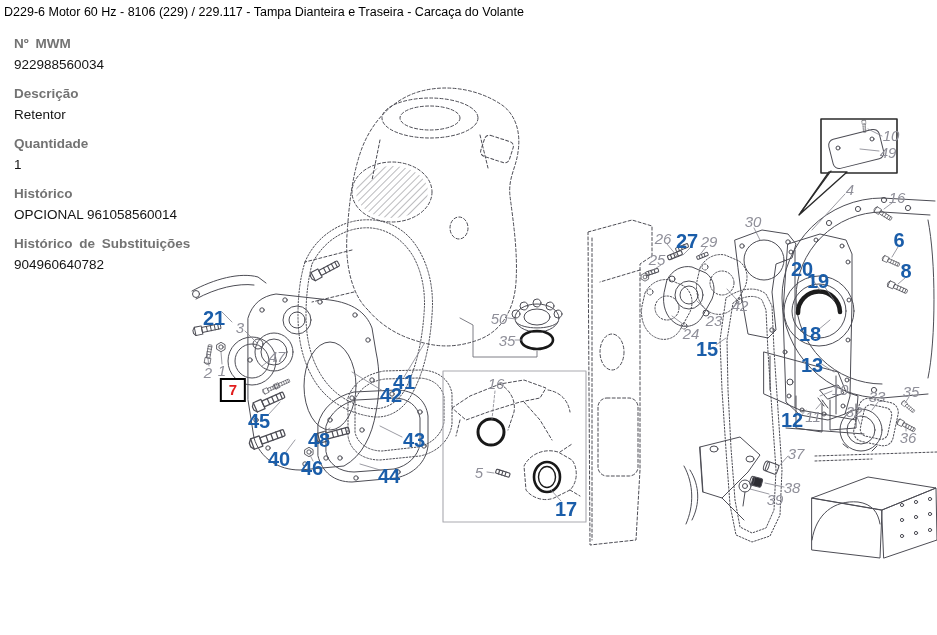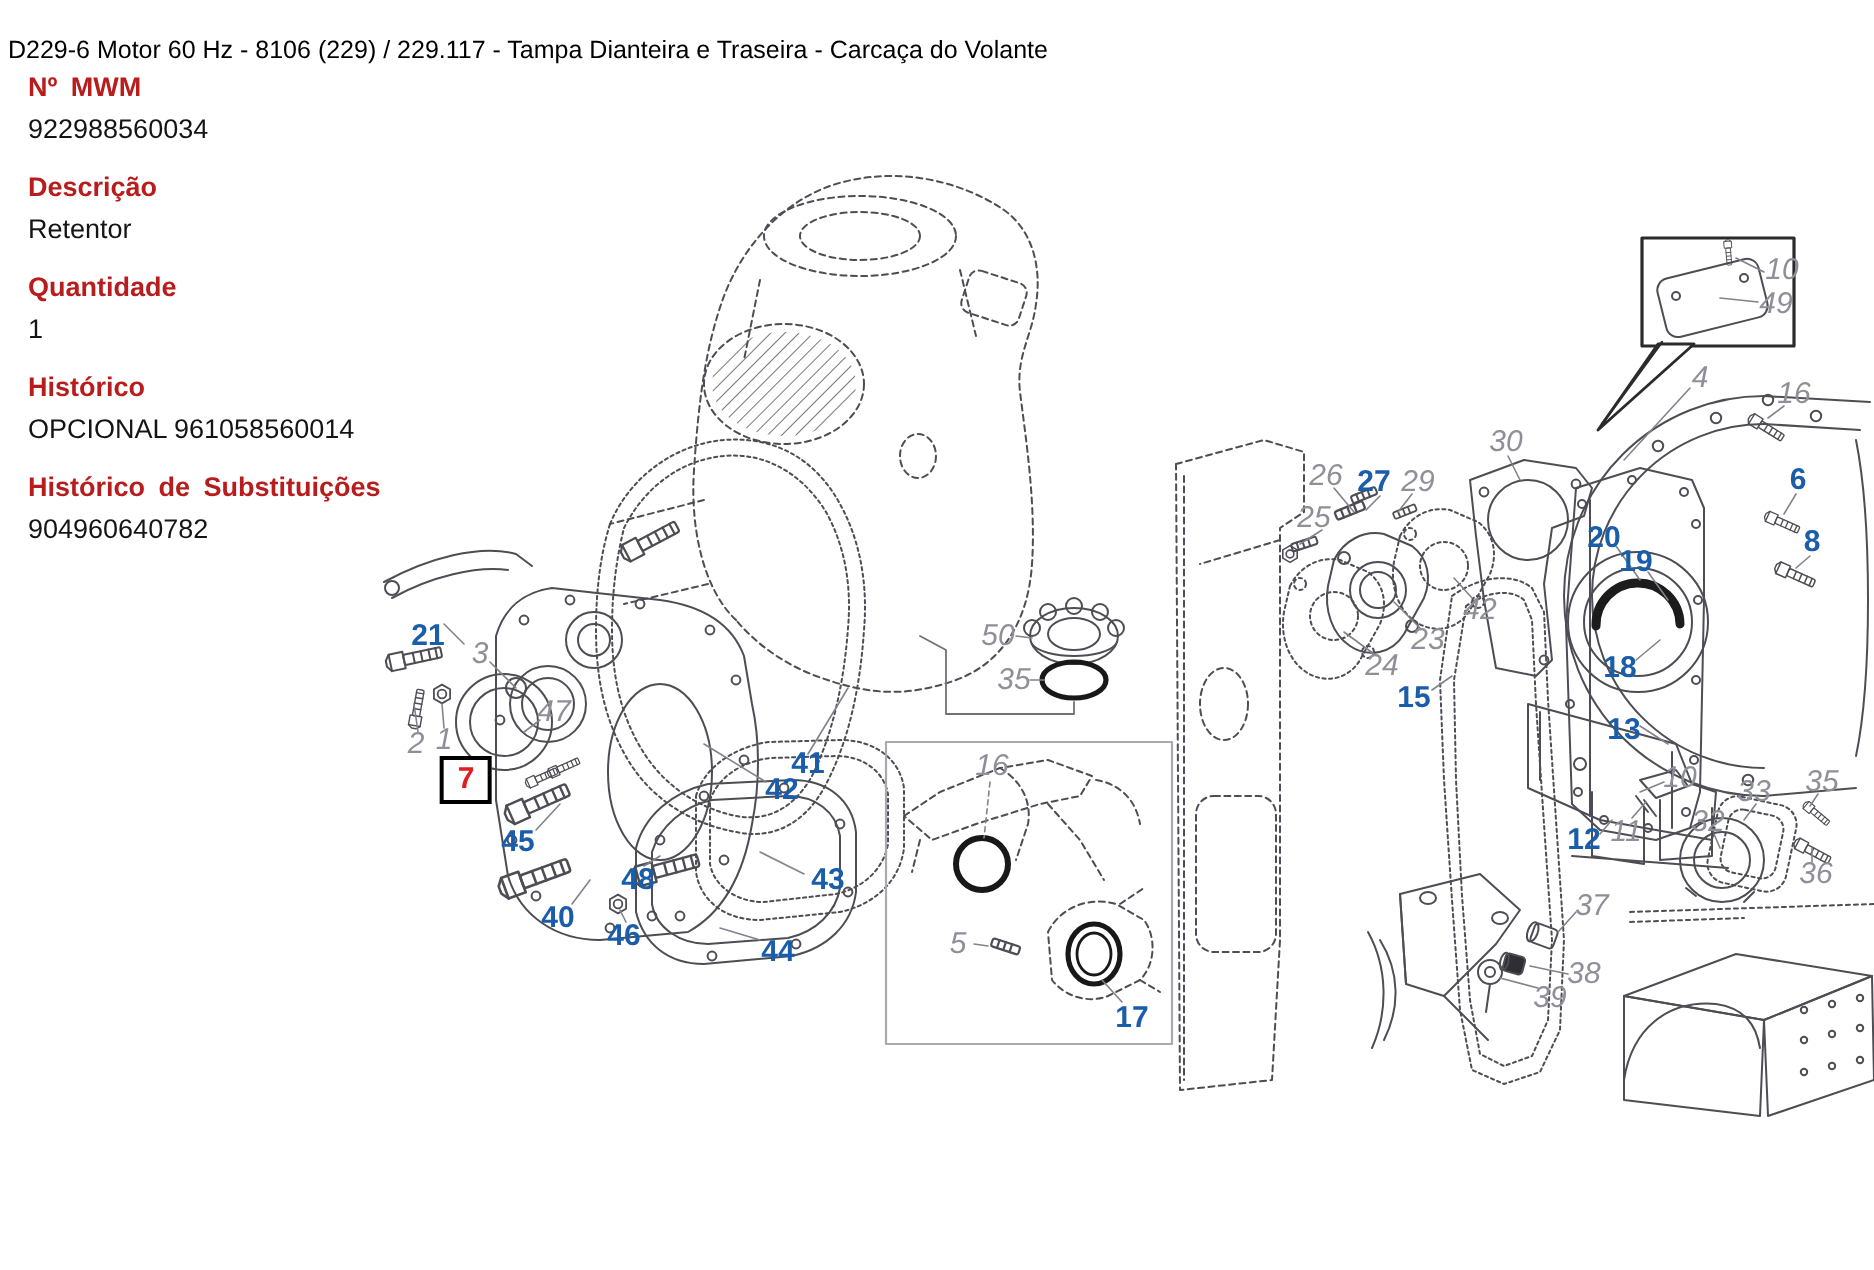--- a/index.html
+++ b/index.html
@@ -13,7 +13,6 @@
     position: absolute; left: 4px; top: 5px;
     font-size: 12.5px; color: #000;
     white-space: nowrap;
-    margin-top: 13px;
   }
   .info-panel { position: absolute; left: 14px; top: 34px; width: 270px; }
   .field { height: 50px; }

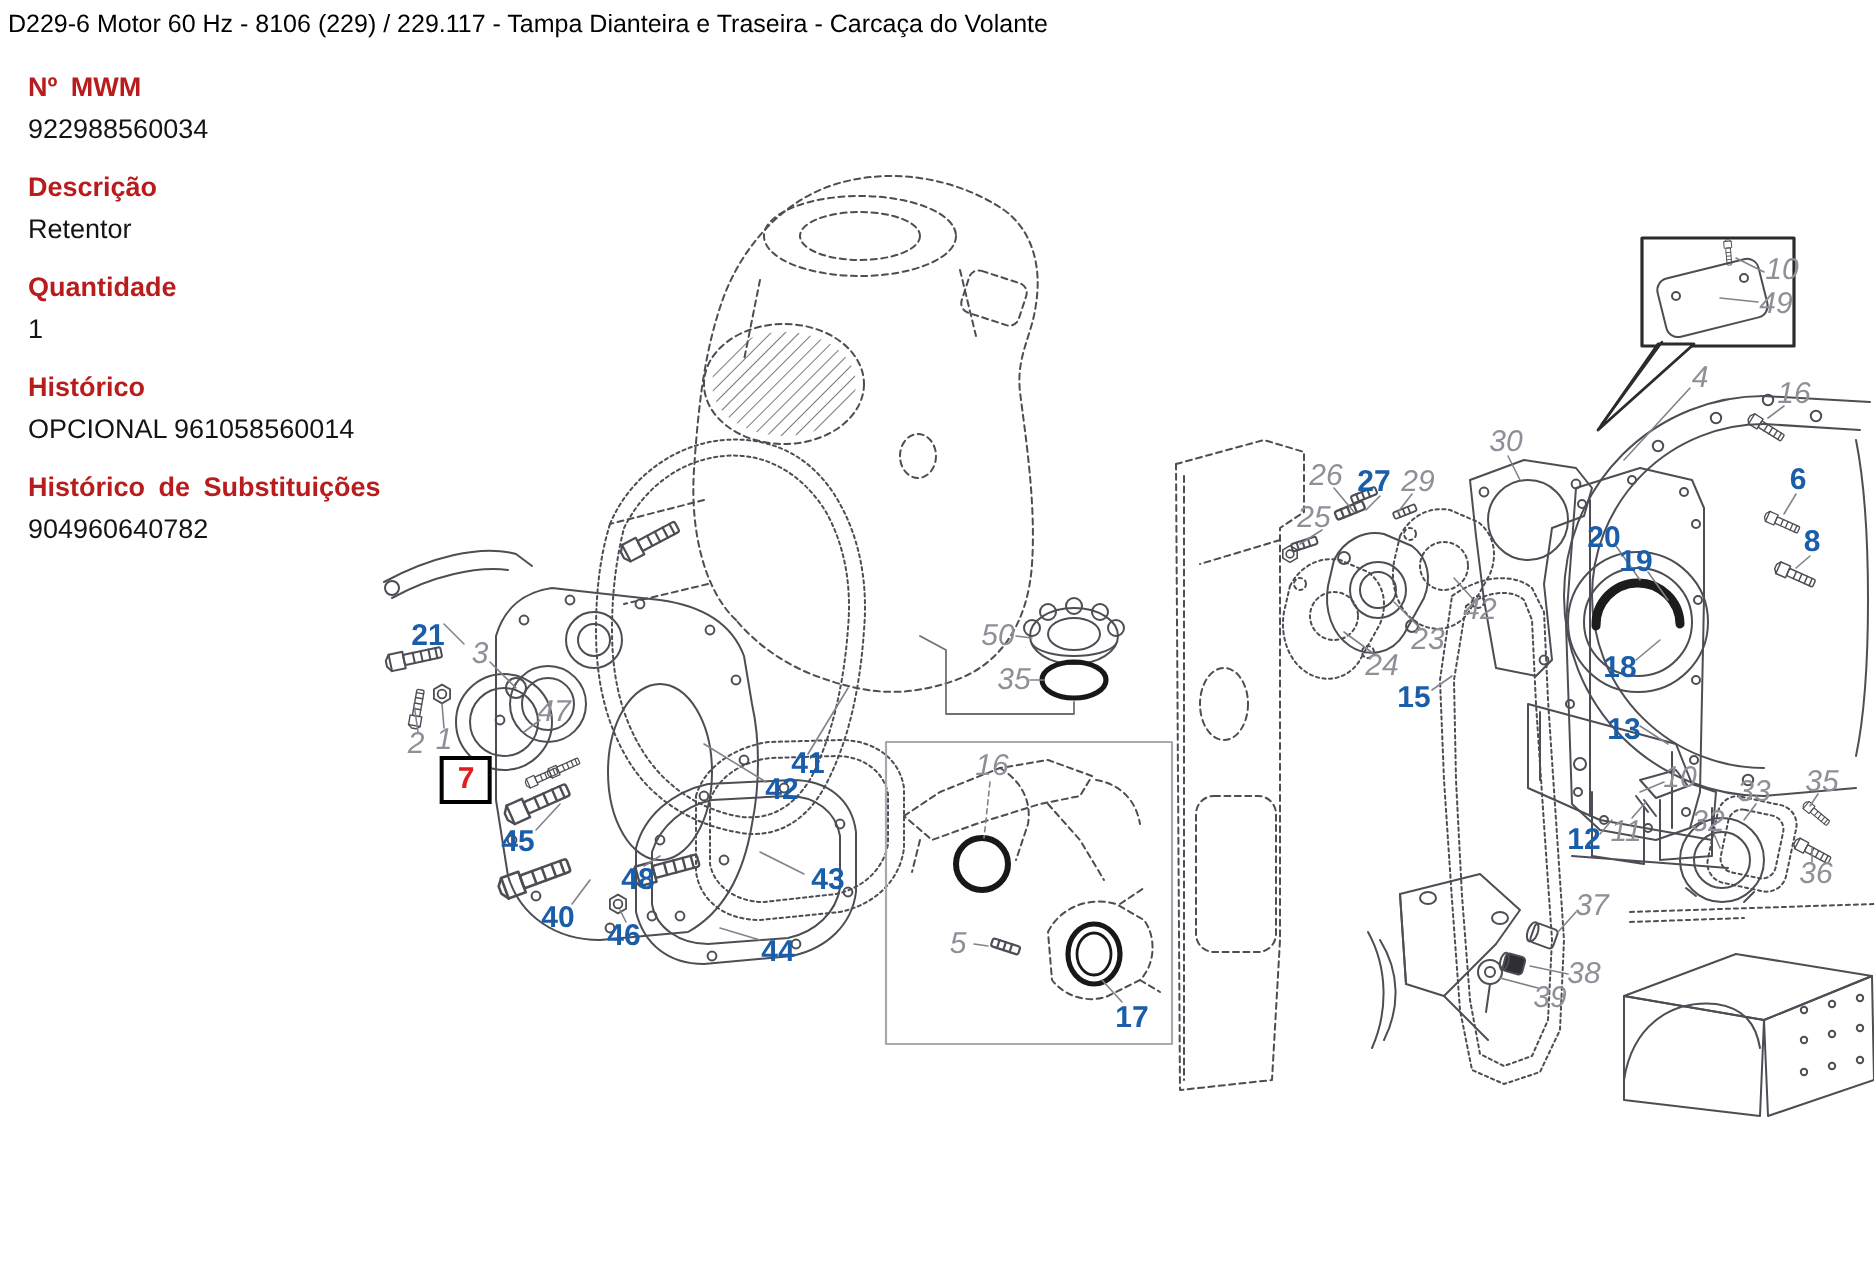--- a/index.html
+++ b/index.html
@@ -16,7 +16,7 @@
   }
   .info-panel { position: absolute; left: 14px; top: 34px; width: 270px; }
   .field { height: 50px; }
-  .field-label { font-size: 13.5px; font-weight: bold; color: #b91c1c; line-height: 19px; word-spacing: 3px; }
+  .field-label { font-size: 13.5px; font-weight: bold; color: #737373; line-height: 19px; word-spacing: 3px; }
   .field-value { font-size: 13.5px; color: #141414; line-height: 20px; margin-top: 2px; }
   .diagram { position: absolute; left: 0; top: 0; width: 937px; height: 635px; }
   svg.lineart { position: absolute; left: 0; top: 0; }

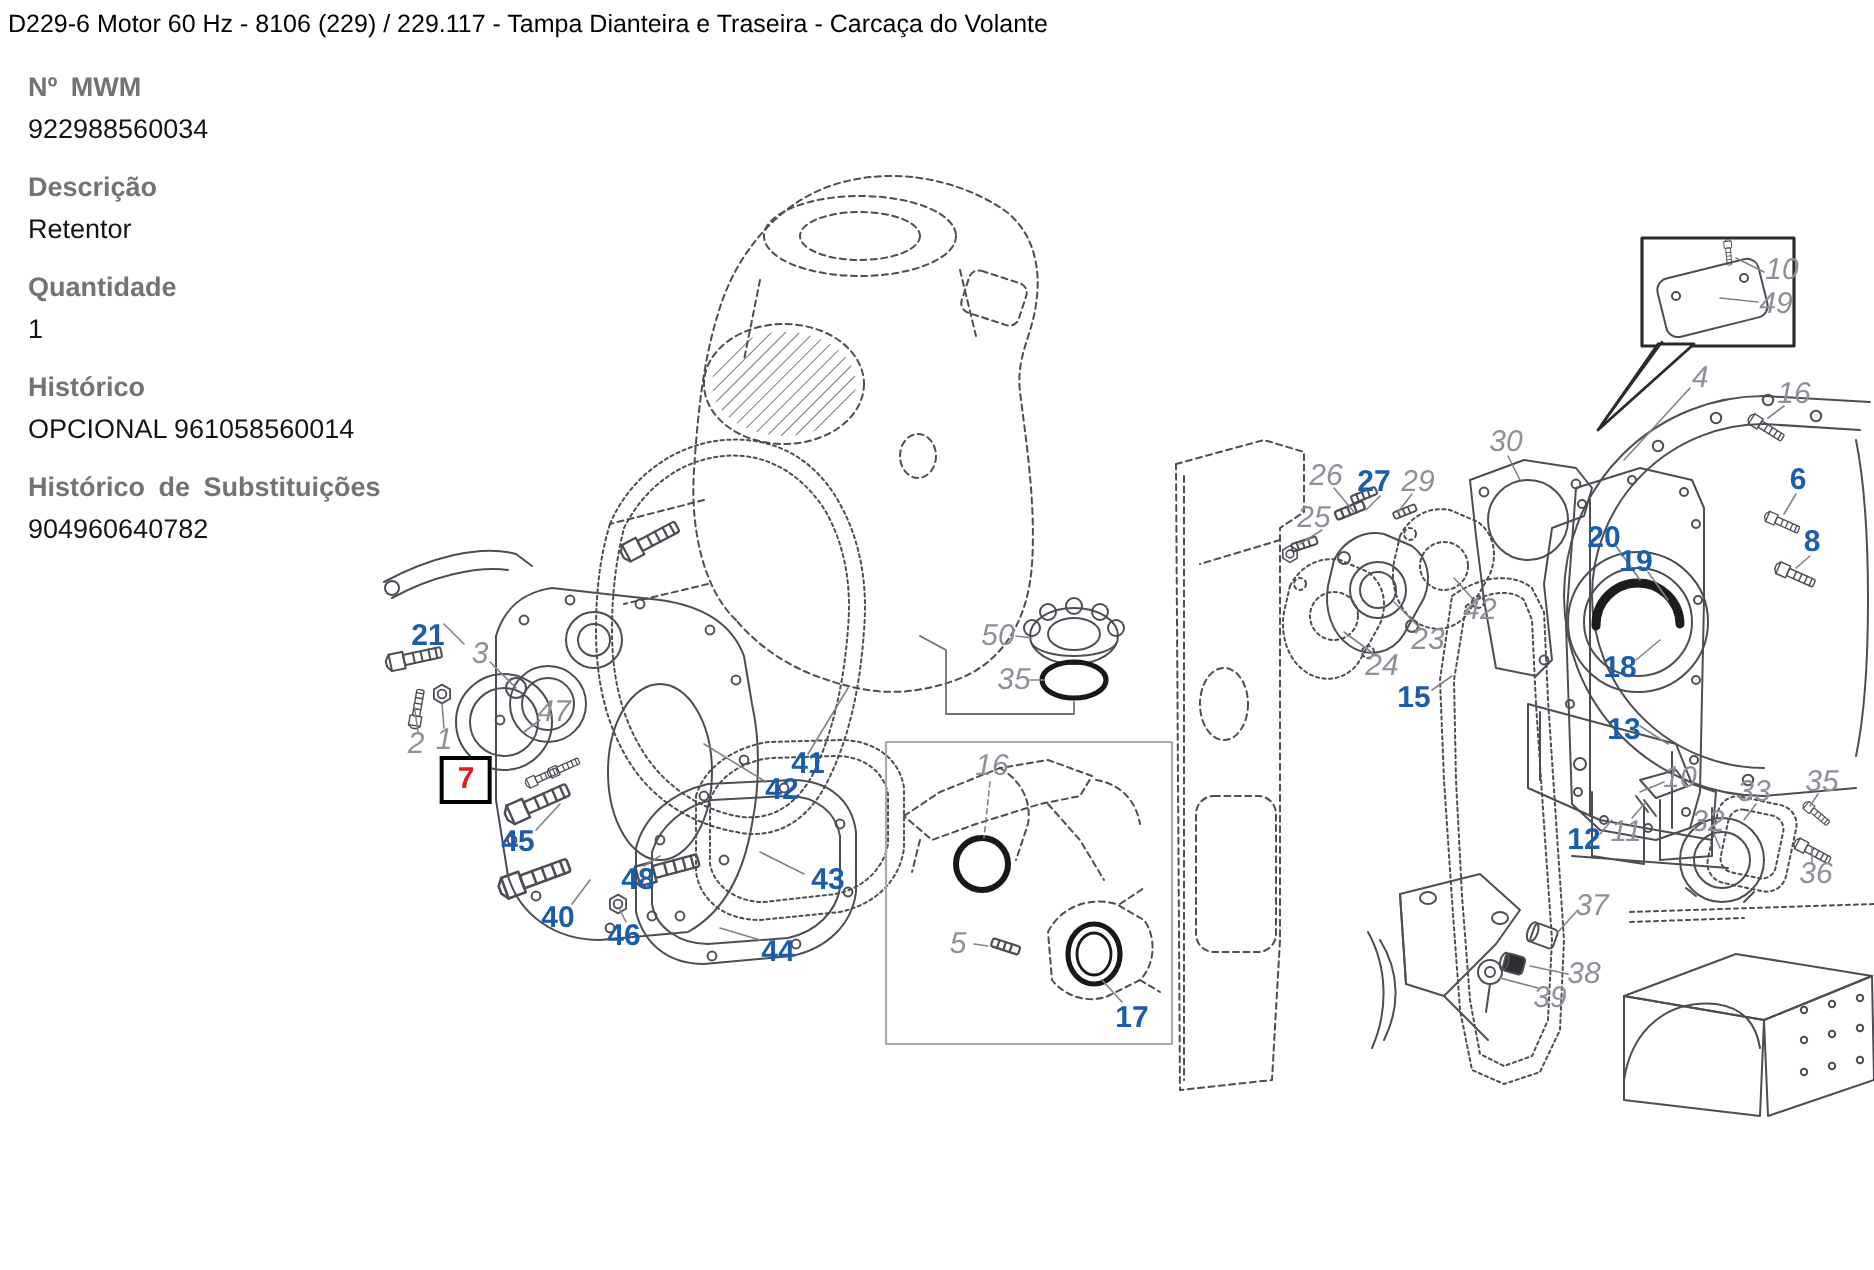--- a/index.html
+++ b/index.html
@@ -26,7 +26,7 @@
     white-space: nowrap; pointer-events: auto; cursor: pointer;
     line-height: 1;
   }
-  .callout.blue { color: #1a5da9; font-weight: bold; font-size: 15px; }
+  .callout.blue { color: #1a5da9; font-weight: bold; font-size: 20px; }
   .callout.gray { color: #8f8f99; font-style: italic; font-size: 15px; }
   .callout.selected {
     color: #e11d1d; font-weight: bold; font-size: 15px;

